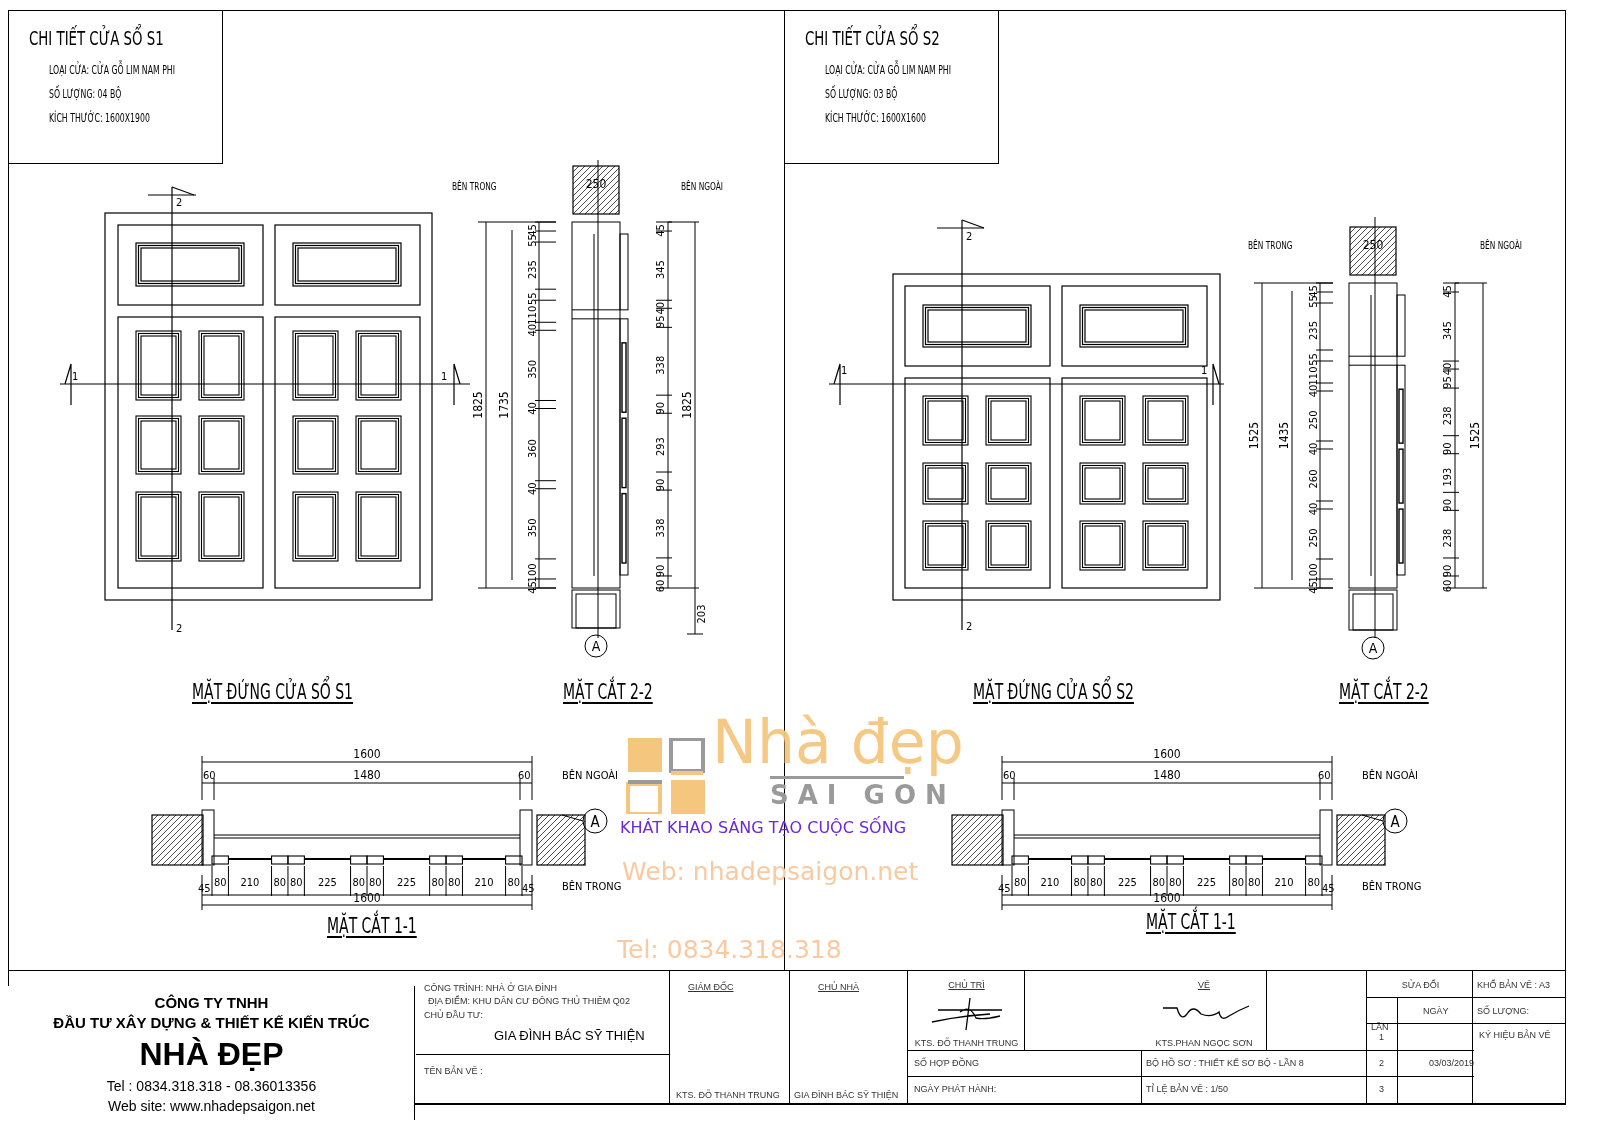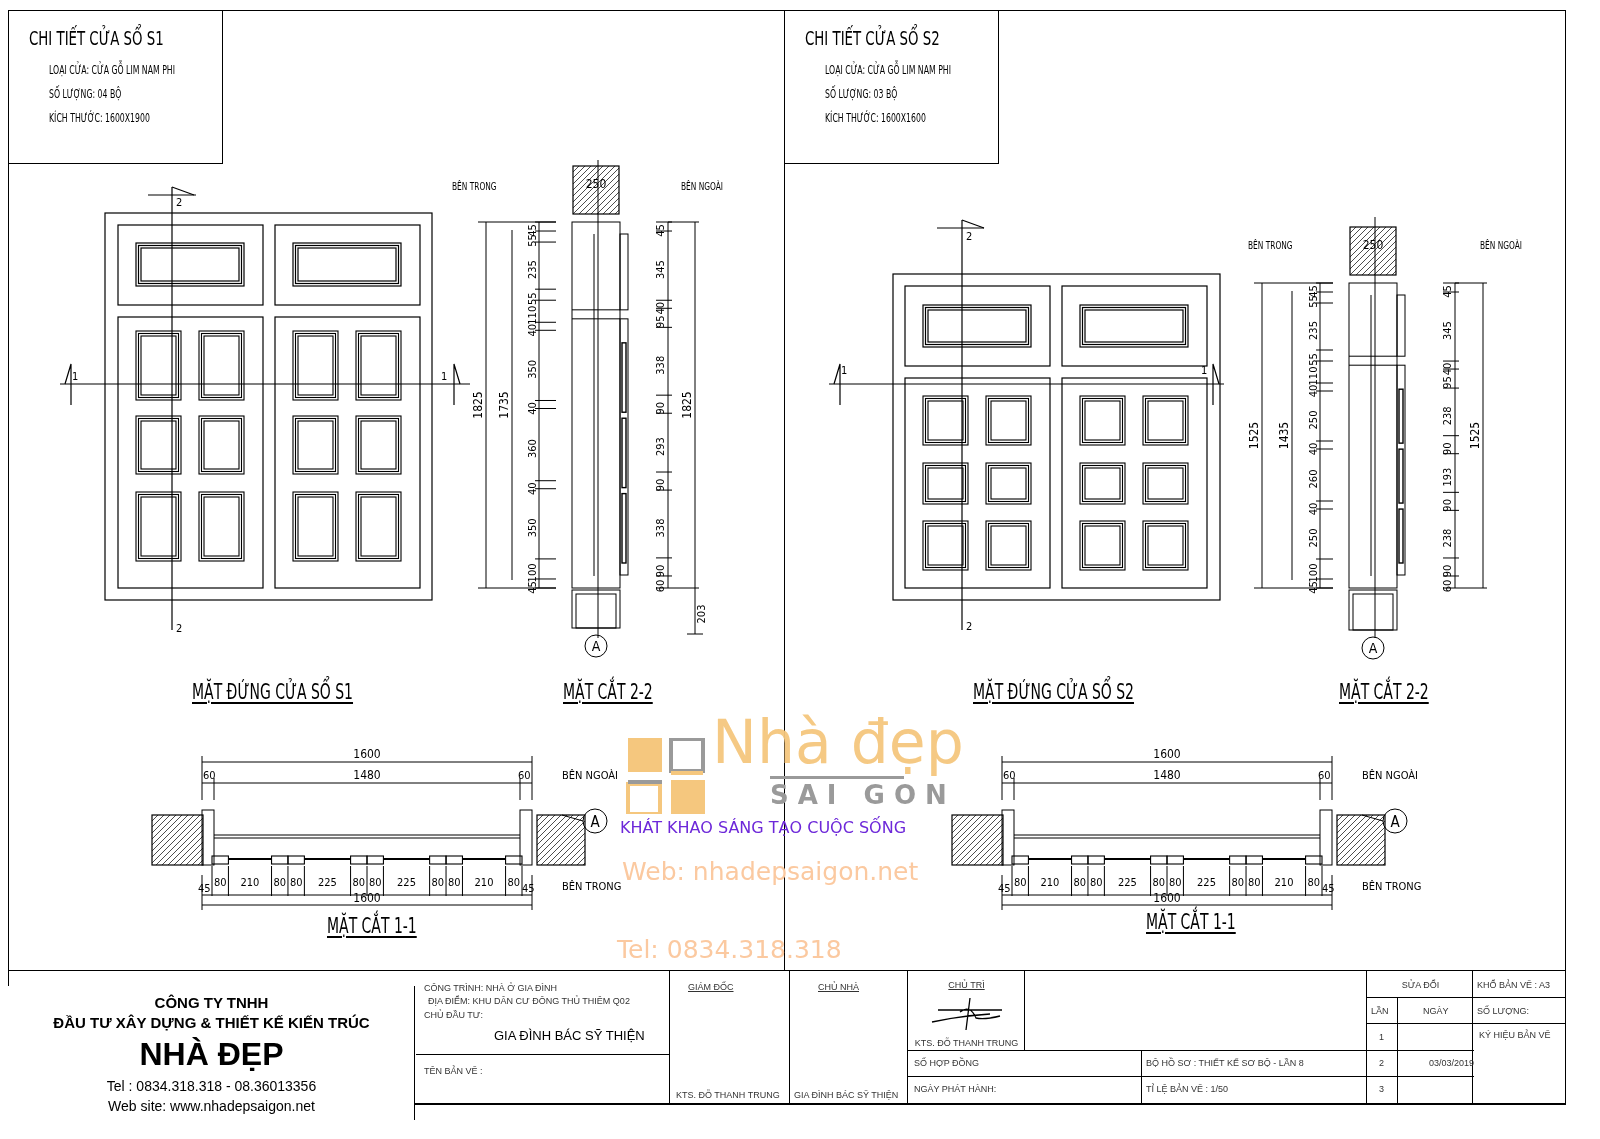--- a/index.html
+++ b/index.html
@@ -729,6 +729,13 @@
           </svg>
         <div class="tb" style="left:0;width:117px;text-align:center;top:68px;">KTS. ĐỖ THANH TRUNG</div>
       </div>
+      <div class="abs" style="left:233px;top:0;width:126px;height:80px;border-right:1.3px solid #000;box-sizing:border-box;">
+        <div class="tb tbu" style="left:0;width:126px;text-align:center;top:10px;">VẼ</div>
+        <svg class="abs" style="left:20px;top:26px;" width="90" height="30">
+            <path d="M2,12 L16,12 Q20,26 26,18 Q32,8 40,18 Q50,22 58,16 Q60,26 68,20 Q78,14 88,10" fill="none" stroke="#000" stroke-width="1.3"></path>
+          </svg>
+        <div class="tb" style="left:0;width:126px;text-align:center;top:68px;">KTS.PHAN NGỌC SƠN</div>
+      </div>
       <div class="abs" style="left:0;top:80px;width:458px;height:1.3px;background:#000;"></div>
       <div class="abs" style="left:0;top:106px;width:458px;height:1.3px;background:#000;"></div>
       <div class="abs" style="left:233px;top:80px;width:1.3px;height:54px;background:#000;"></div>

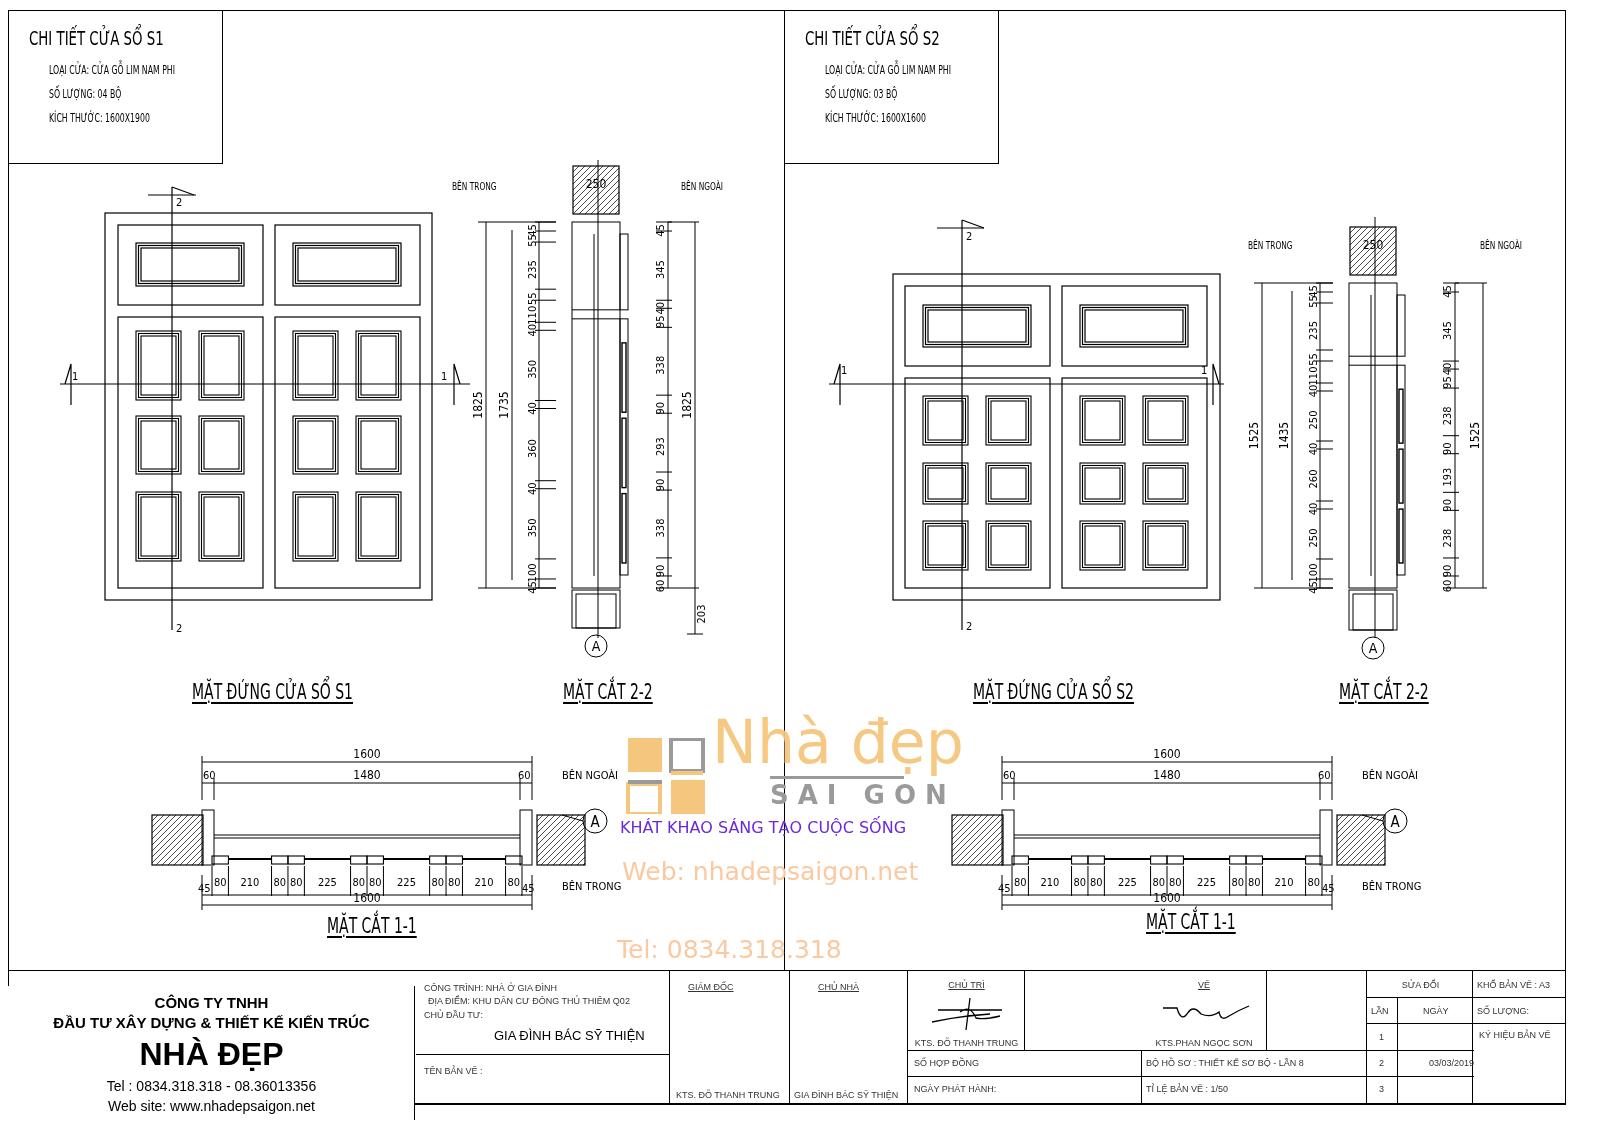--- a/index.html
+++ b/index.html
@@ -749,7 +749,7 @@
       <div class="tb" style="left:0;width:107px;text-align:center;top:10px;">SỬA ĐỔI</div>
       <div class="abs" style="left:0;top:27px;width:107px;height:1.3px;background:#000;"></div>
       <div class="abs" style="left:30px;top:27px;width:1.3px;height:107px;background:#000;"></div>
-      <div class="tb" style="left:4px;top:36px;">LẦN</div>
+      <div class="tb" style="left:4px;top:52px;">LẦN</div>
       <div class="tb" style="left:56px;top:36px;">NGÀY</div>
       <div class="abs" style="left:0;top:53px;width:107px;height:1.3px;background:#000;"></div>
       <div class="tb" style="left:12px;top:62px;">1</div>

